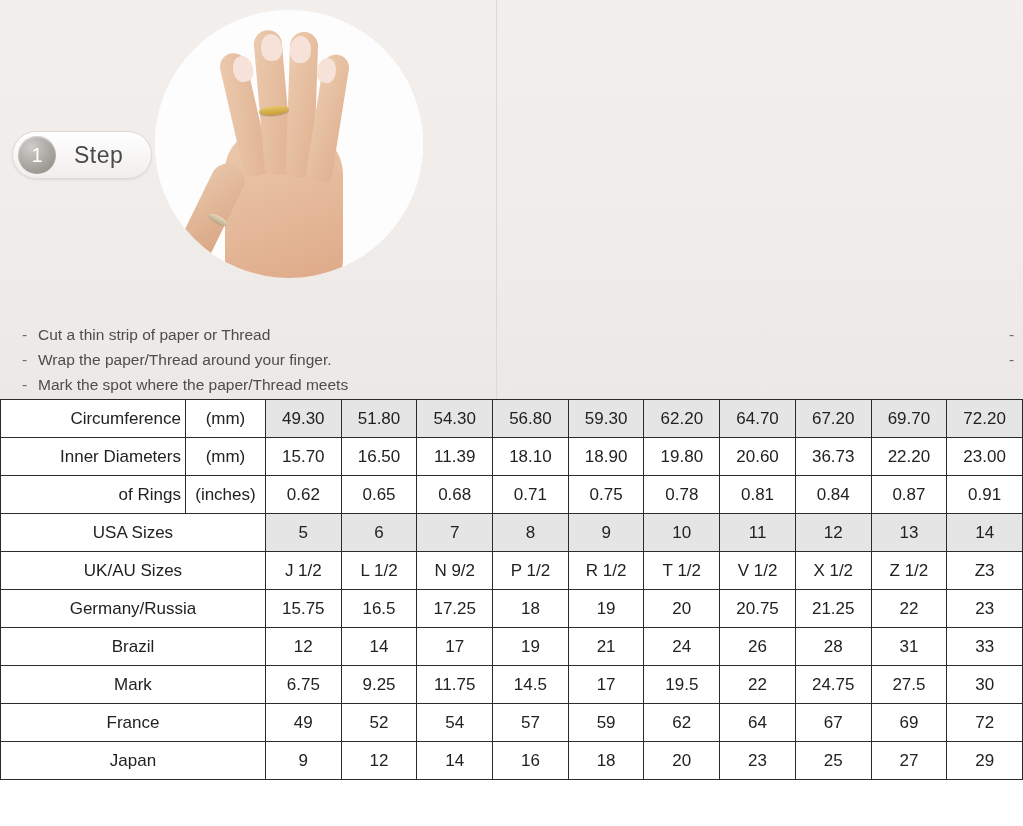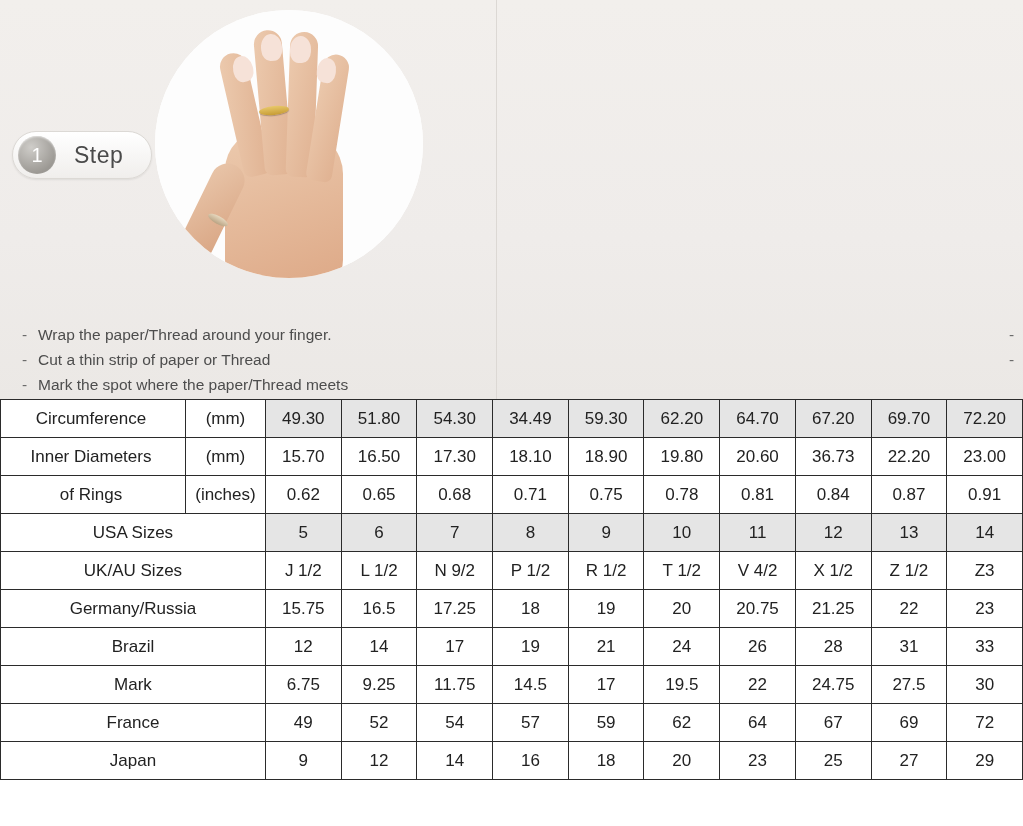--- a/index.html
+++ b/index.html
@@ -161,8 +161,8 @@
     </div>
 
     <div class="bullets bullets-left">
+      <div><span class="dash">-</span><span>Cut a thin strip of paper or Thread</span></div>
       <div><span class="dash">-</span><span>Wrap the paper/Thread around your finger.</span></div>
-      <div><span class="dash">-</span><span>Cut a thin strip of paper or Thread</span></div>
       <div><span class="dash">-</span><span>Mark the spot where the paper/Thread meets</span></div>
     </div>
   </div>

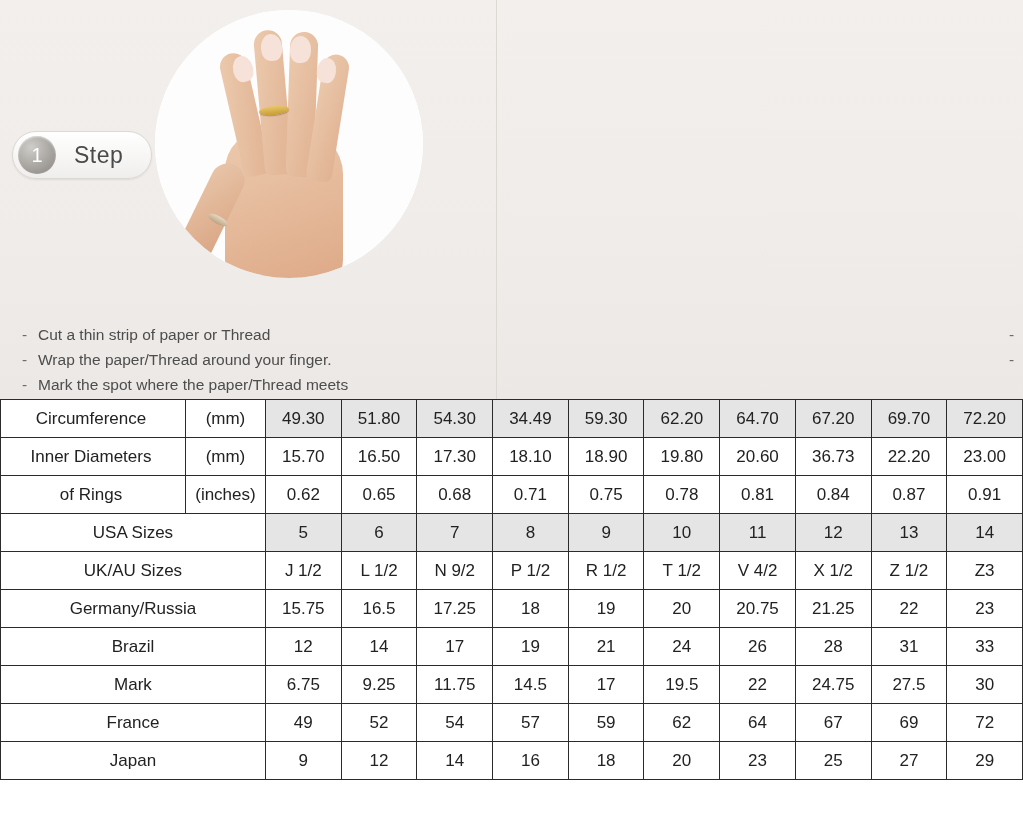--- a/index.html
+++ b/index.html
@@ -127,7 +127,7 @@
     white-space: nowrap;
   }
   td.rowlabel { text-align: left; padding-left: 8px; font-size: 17px; }
-  td.rowlabel.center { text-align: center; padding-left: 0; }
+  td.rowlabel.center { text-align: right; padding-left: 0; }
   td.unit { text-align: left; padding-left: 5px; width: 80px; }
   td.shaded { background: #e5e5e5; }
 </style>

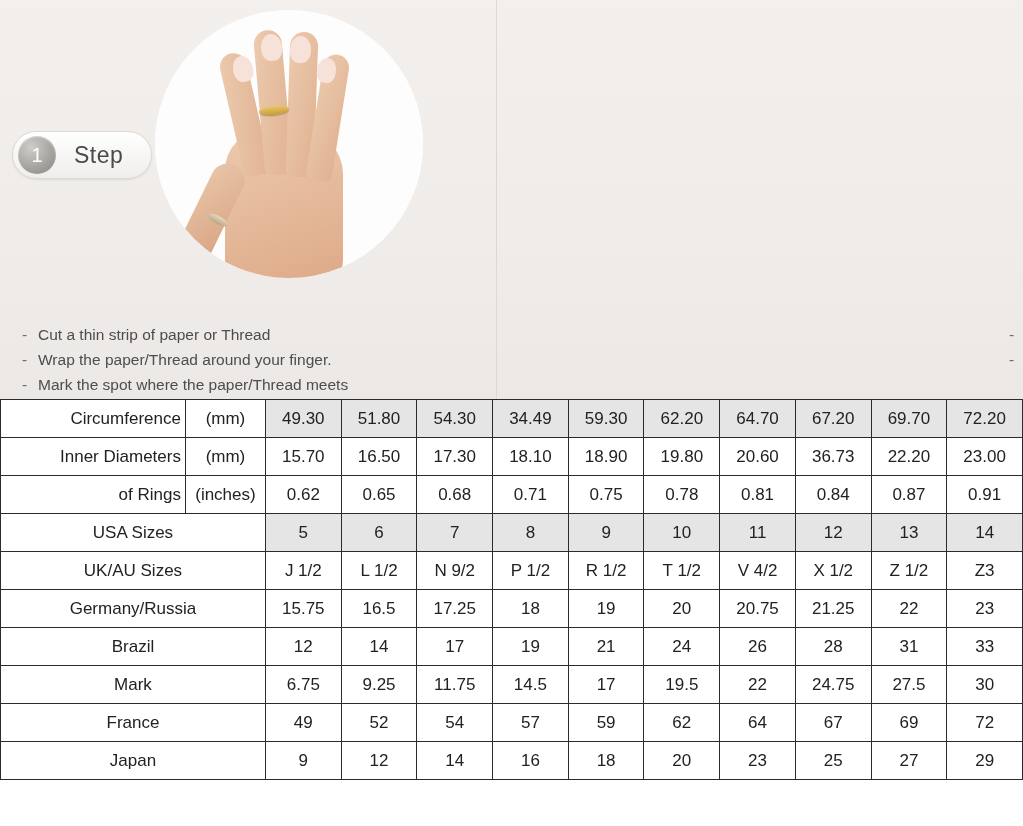--- a/index.html
+++ b/index.html
@@ -188,7 +188,7 @@
         <td class="shaded">49.30</td>
         <td class="shaded">51.80</td>
         <td class="shaded">54.30</td>
-        <td class="shaded">34.49</td>
+        <td class="shaded">56.80</td>
         <td class="shaded">59.30</td>
         <td class="shaded">62.20</td>
         <td class="shaded">64.70</td>

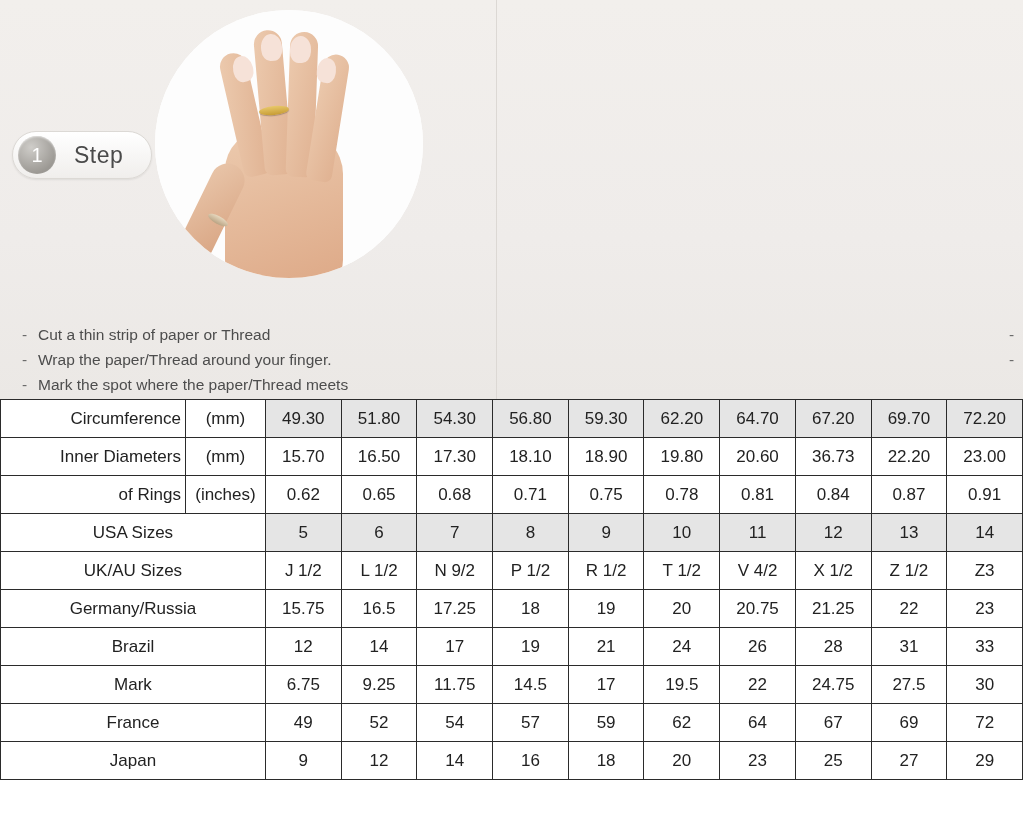--- a/index.html
+++ b/index.html
@@ -203,7 +203,7 @@
         <td class="unit">(mm)</td>
         <td>15.70</td>
         <td>16.50</td>
-        <td>17.30</td>
+        <td>11.39</td>
         <td>18.10</td>
         <td>18.90</td>
         <td>19.80</td>

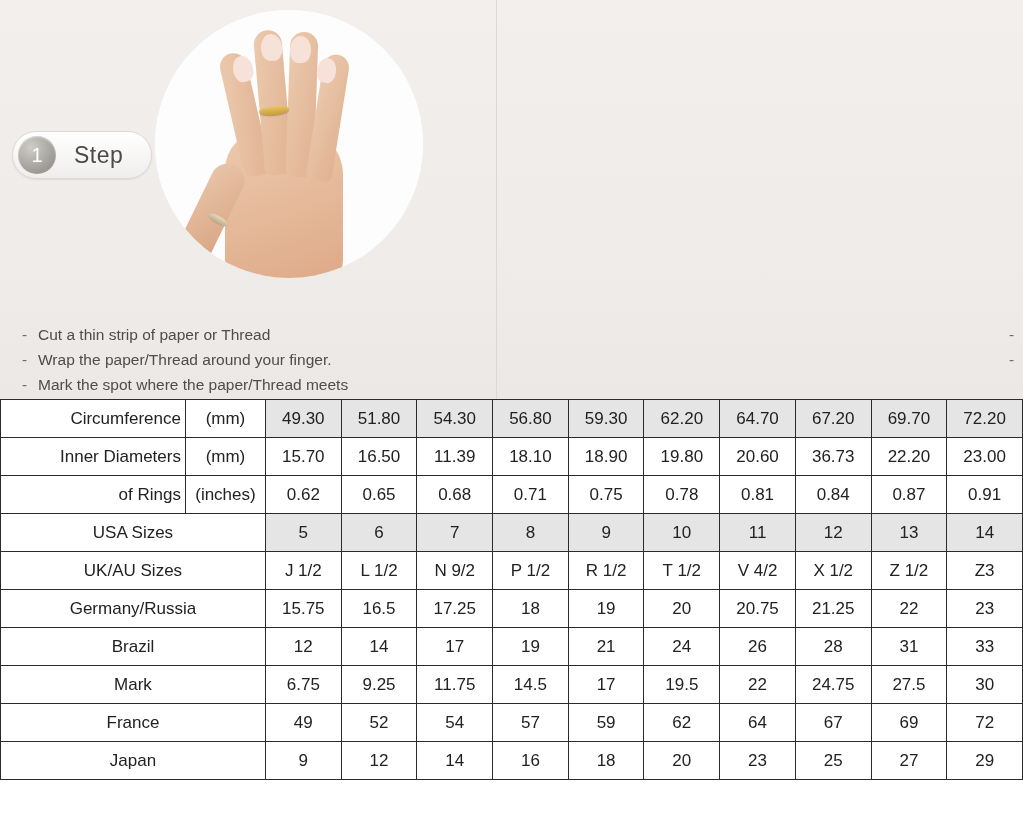--- a/index.html
+++ b/index.html
@@ -250,7 +250,7 @@
         <td>P 1/2</td>
         <td>R 1/2</td>
         <td>T 1/2</td>
-        <td>V 4/2</td>
+        <td>V 1/2</td>
         <td>X 1/2</td>
         <td>Z 1/2</td>
         <td>Z3</td>

